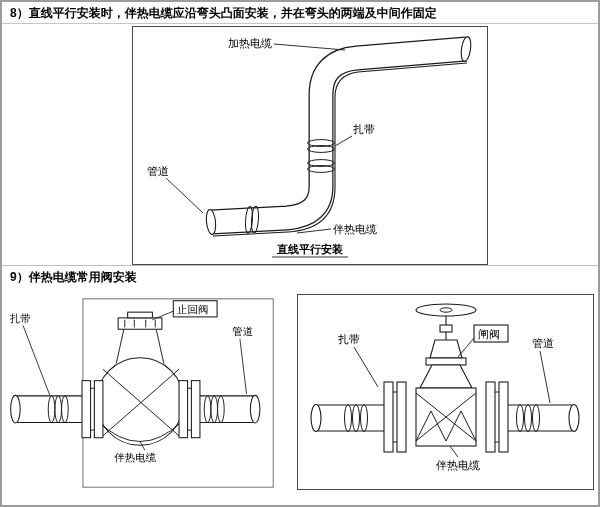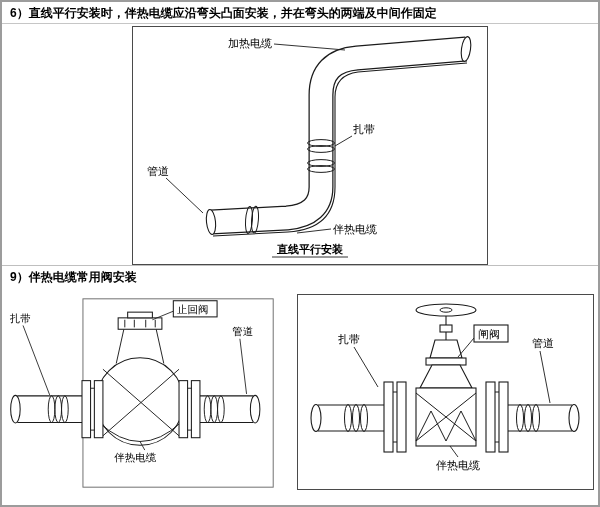--- a/index.html
+++ b/index.html
@@ -62,7 +62,7 @@
 
 <div class="page">
 
-  <div class="sec-head first">6）直线平行安装时，伴热电缆应沿弯头凸面安装，并在弯头的两端及中间作固定</div>
+  <div class="sec-head first">8）直线平行安装时，伴热电缆应沿弯头凸面安装，并在弯头的两端及中间作固定</div>
 
   <div class="d1-wrap">
     <div class="frame">

